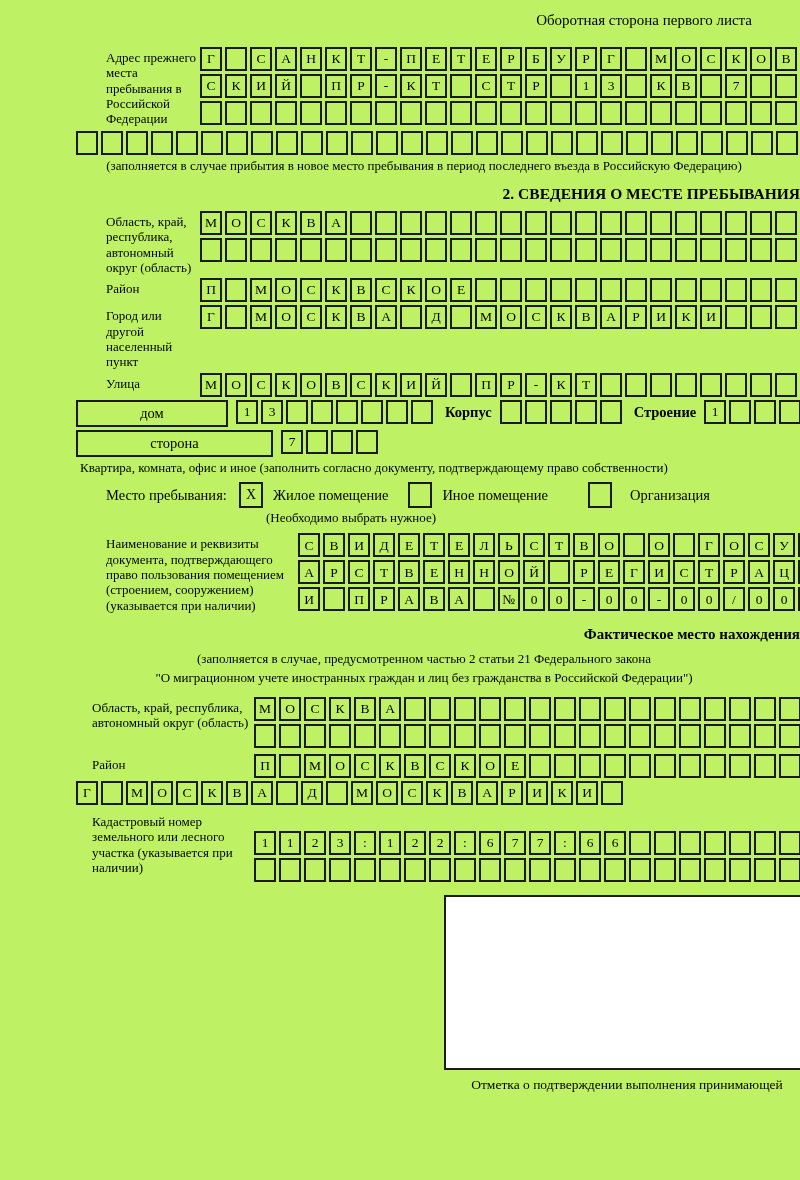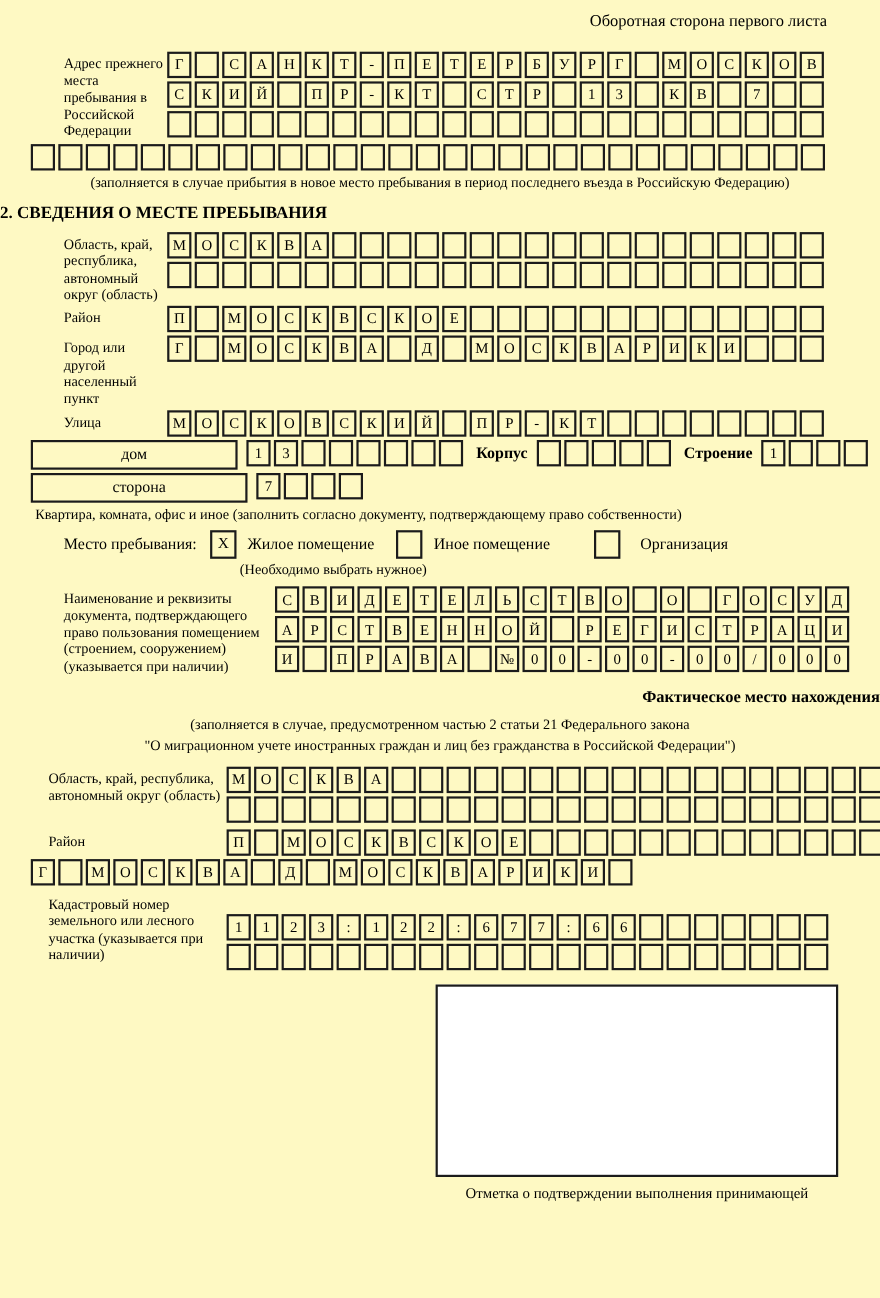--- a/index.html
+++ b/index.html
@@ -5,8 +5,8 @@
   html,body { margin:0; padding:0; background:#fff; }
   .page {
     width:800px; height:1180px; overflow:hidden; box-sizing:border-box;
-    background:#fef9c3; color:#000; font-family:"Liberation Serif", serif;
-    padding-top:12px; position:relative;
+    background:#bef264; color:#000; font-family:"Liberation Serif", serif;
+    padding-top:12px; position:relative;padding-left:48px;
   }
   .page-header { text-align:right; padding-right:48px; font-size:15px; margin-bottom:18px; }
 

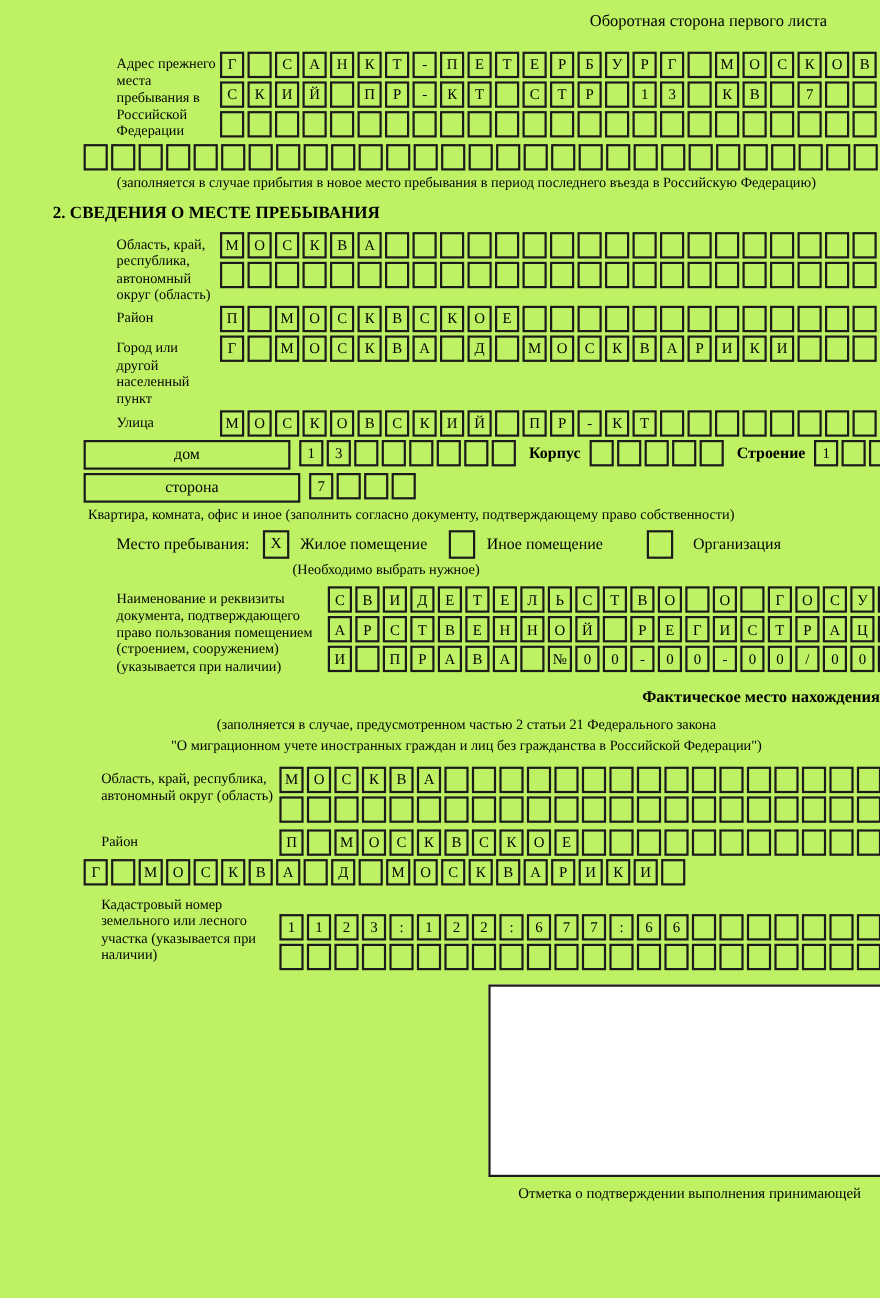--- a/index.html
+++ b/index.html
@@ -31,7 +31,7 @@
   .note-center { text-align:center; margin:2px 20px 10px 20px; }
   .note-left { margin:1px 0 6px 32px; }
 
-  .sec-title { text-align:left; font-weight:bold; font-size:15.5px; margin:10px 0 8px 0; }
+  .sec-title { text-align:right; font-weight:bold; font-size:15.5px; margin:10px 0 8px 0; }
   .sub-title { text-align:right; font-weight:bold; font-size:15px; margin:12px 0 8px 0; }
 
   .wide-box { box-sizing:border-box; flex:none; height:27px; border:2px solid #1b1b1b;

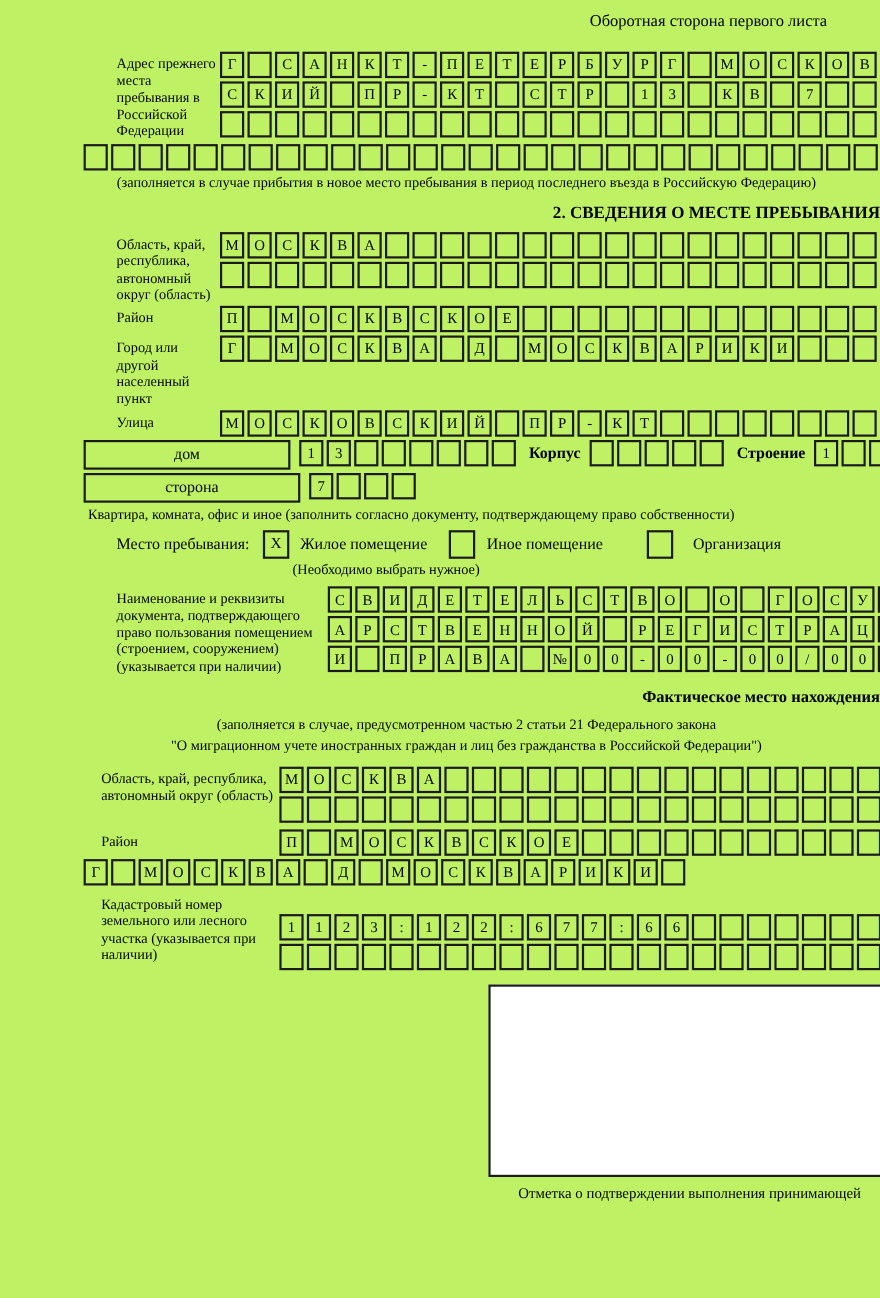--- a/index.html
+++ b/index.html
@@ -36,7 +36,7 @@
 
   .wide-box { box-sizing:border-box; flex:none; height:27px; border:2px solid #1b1b1b;
               display:flex; align-items:center; justify-content:center; font-size:14.5px; }
-  .house-box { width:188px; margin-right:8px; }
+  .house-box { width:152px; margin-right:8px; }
   .apt-box { width:197px; margin-right:8px; }
   .inline-lbl { font-size:14.5px; padding:4px 8px 0 12px; flex:none;font-weight:bold; }
 

